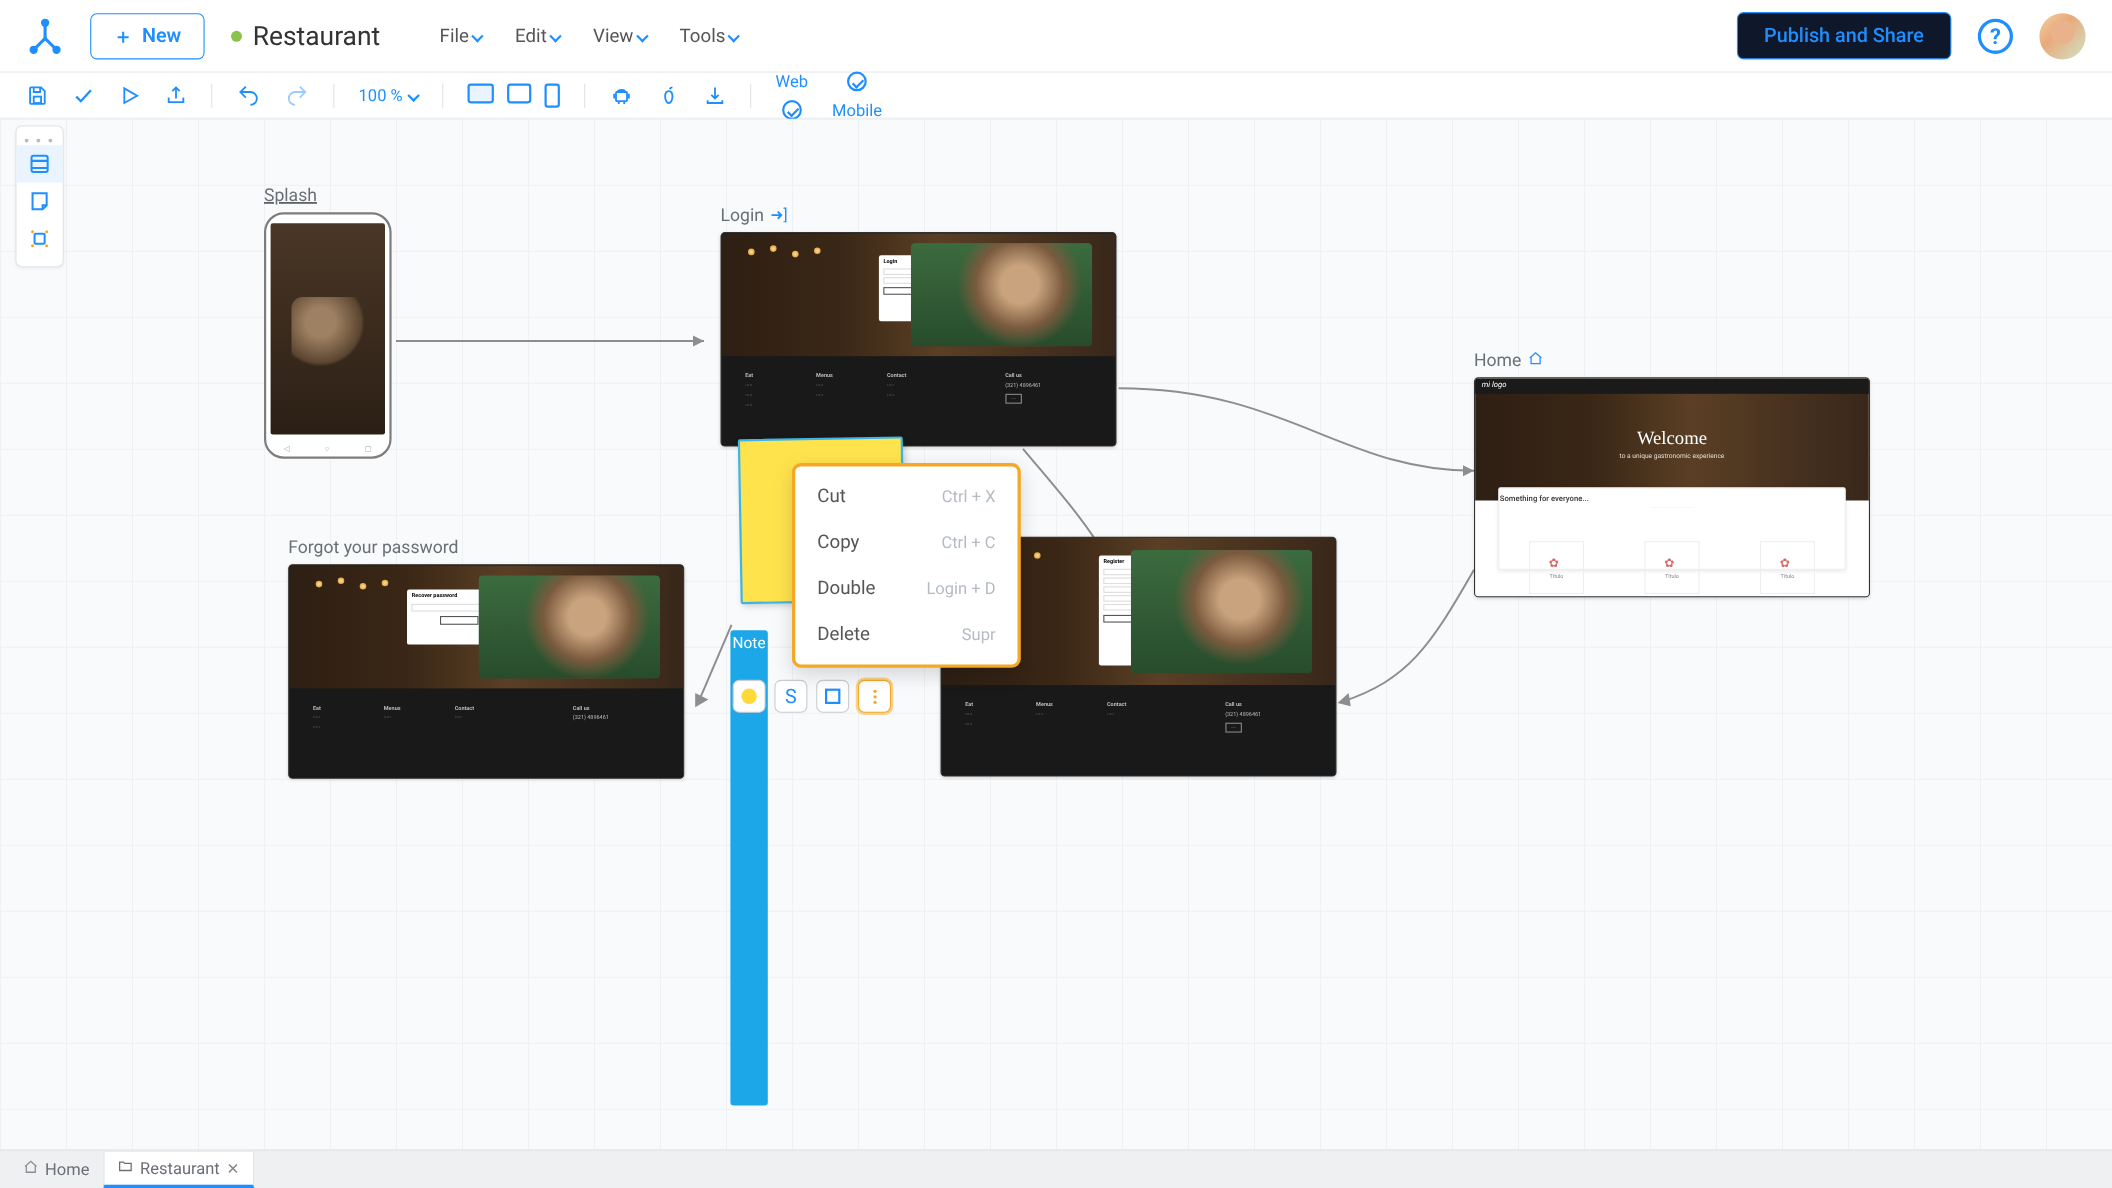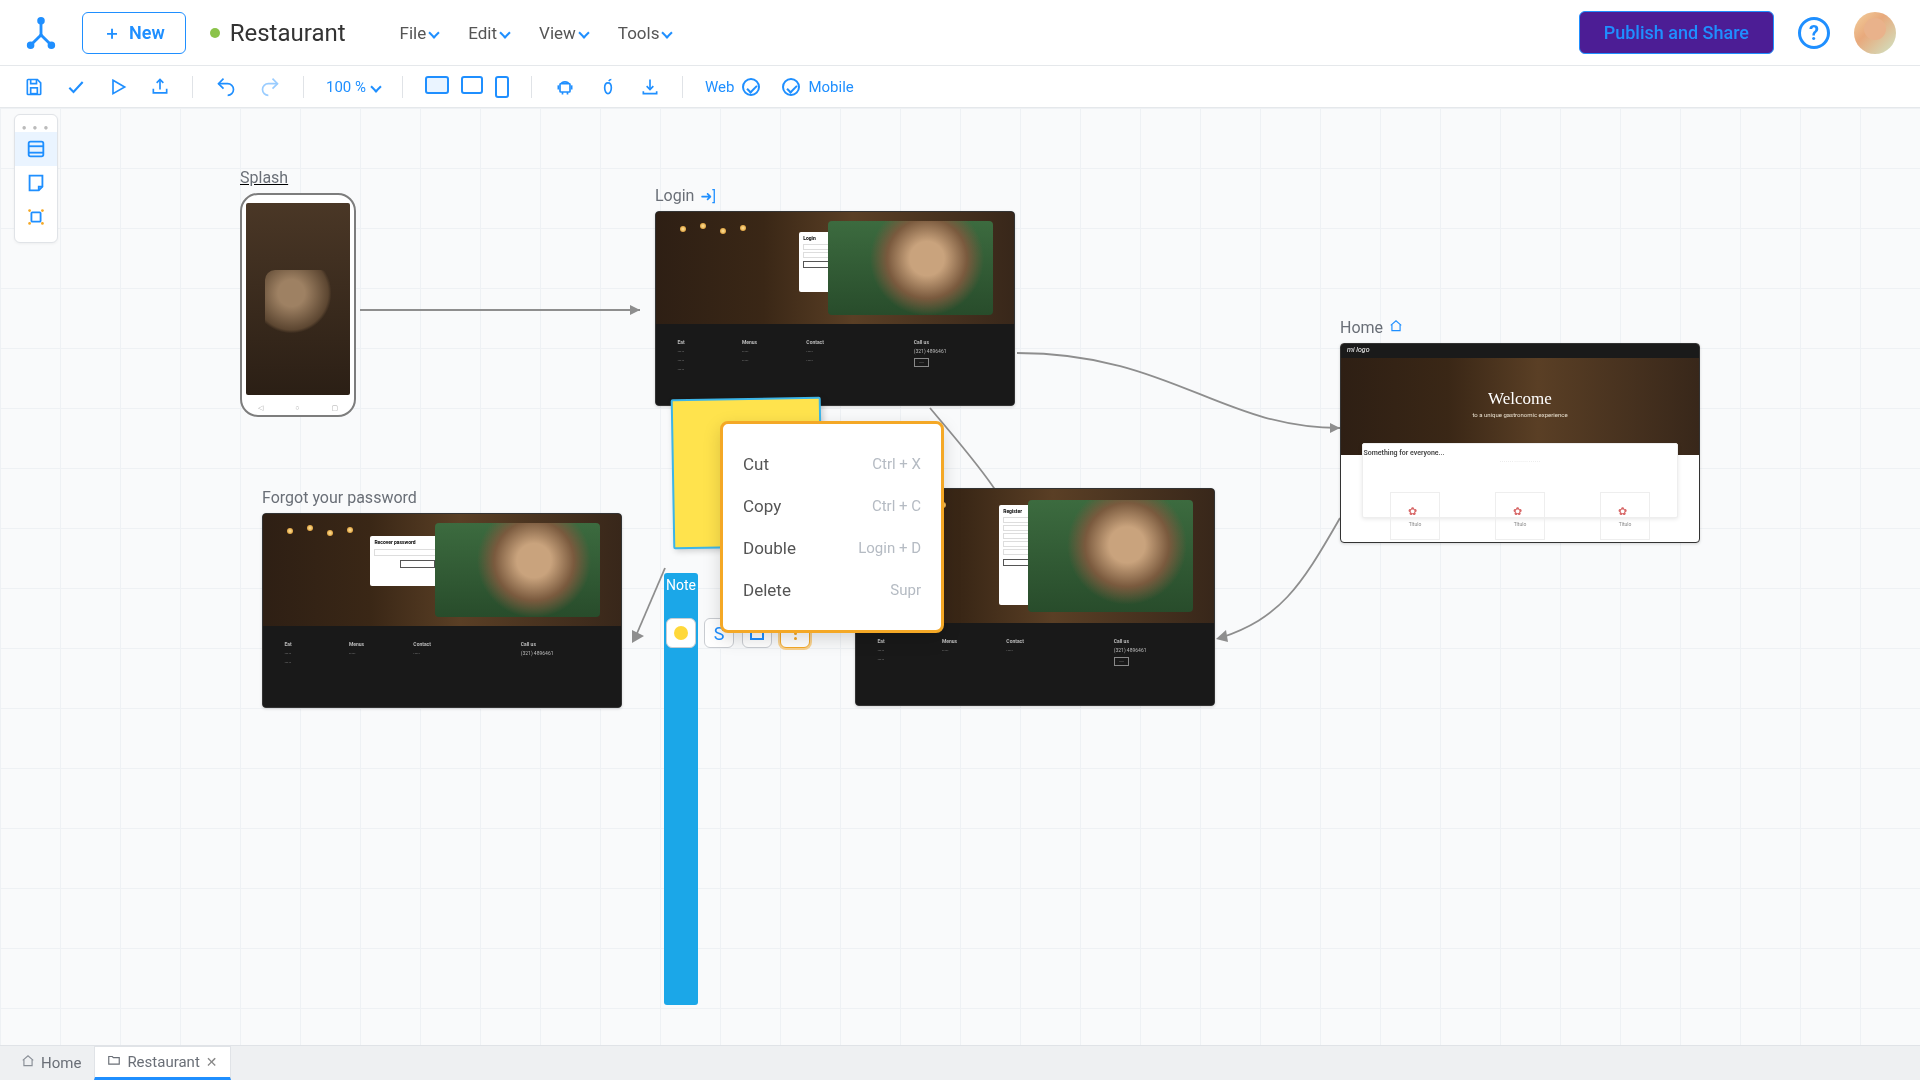--- a/index.html
+++ b/index.html
@@ -16,7 +16,7 @@
   .menu-item { color: #555; font-size: 17px; cursor: pointer; display:flex; align-items:center; gap:4px;}
   .chev-down { border: solid #1f8fff; border-width: 0 2px 2px 0; display: inline-block; padding: 3px; transform: rotate(45deg); }
   .spacer { flex: 1; }
-  .btn-publish { border: 1px solid #1f8fff; color: #1f8fff; background: #4c1d95; border-radius: 6px; padding: 10px 24px; font-size: 18px; font-weight: 500; cursor: pointer; }
+  .btn-publish { border: 1px solid #1f8fff; color: #1f8fff; background: #0f172a; border-radius: 6px; padding: 10px 24px; font-size: 18px; font-weight: 500; cursor: pointer; }
   .help-icon { width: 32px; height: 32px; border: 3px solid #1f8fff; border-radius: 50%; color: #1f8fff; font-weight: bold; display: flex; align-items: center; justify-content: center; font-size: 20px; cursor: pointer; }
   .avatar { width: 42px; height: 42px; border-radius: 50%; background: linear-gradient(135deg,#f3d19e,#e8a97c 40%,#cfe6c6); cursor:pointer; position:relative; overflow:hidden;}
   .avatar::after{content:'';position:absolute;left:10px;top:6px;width:22px;height:22px;border-radius:50%;background:#e9b28b;}

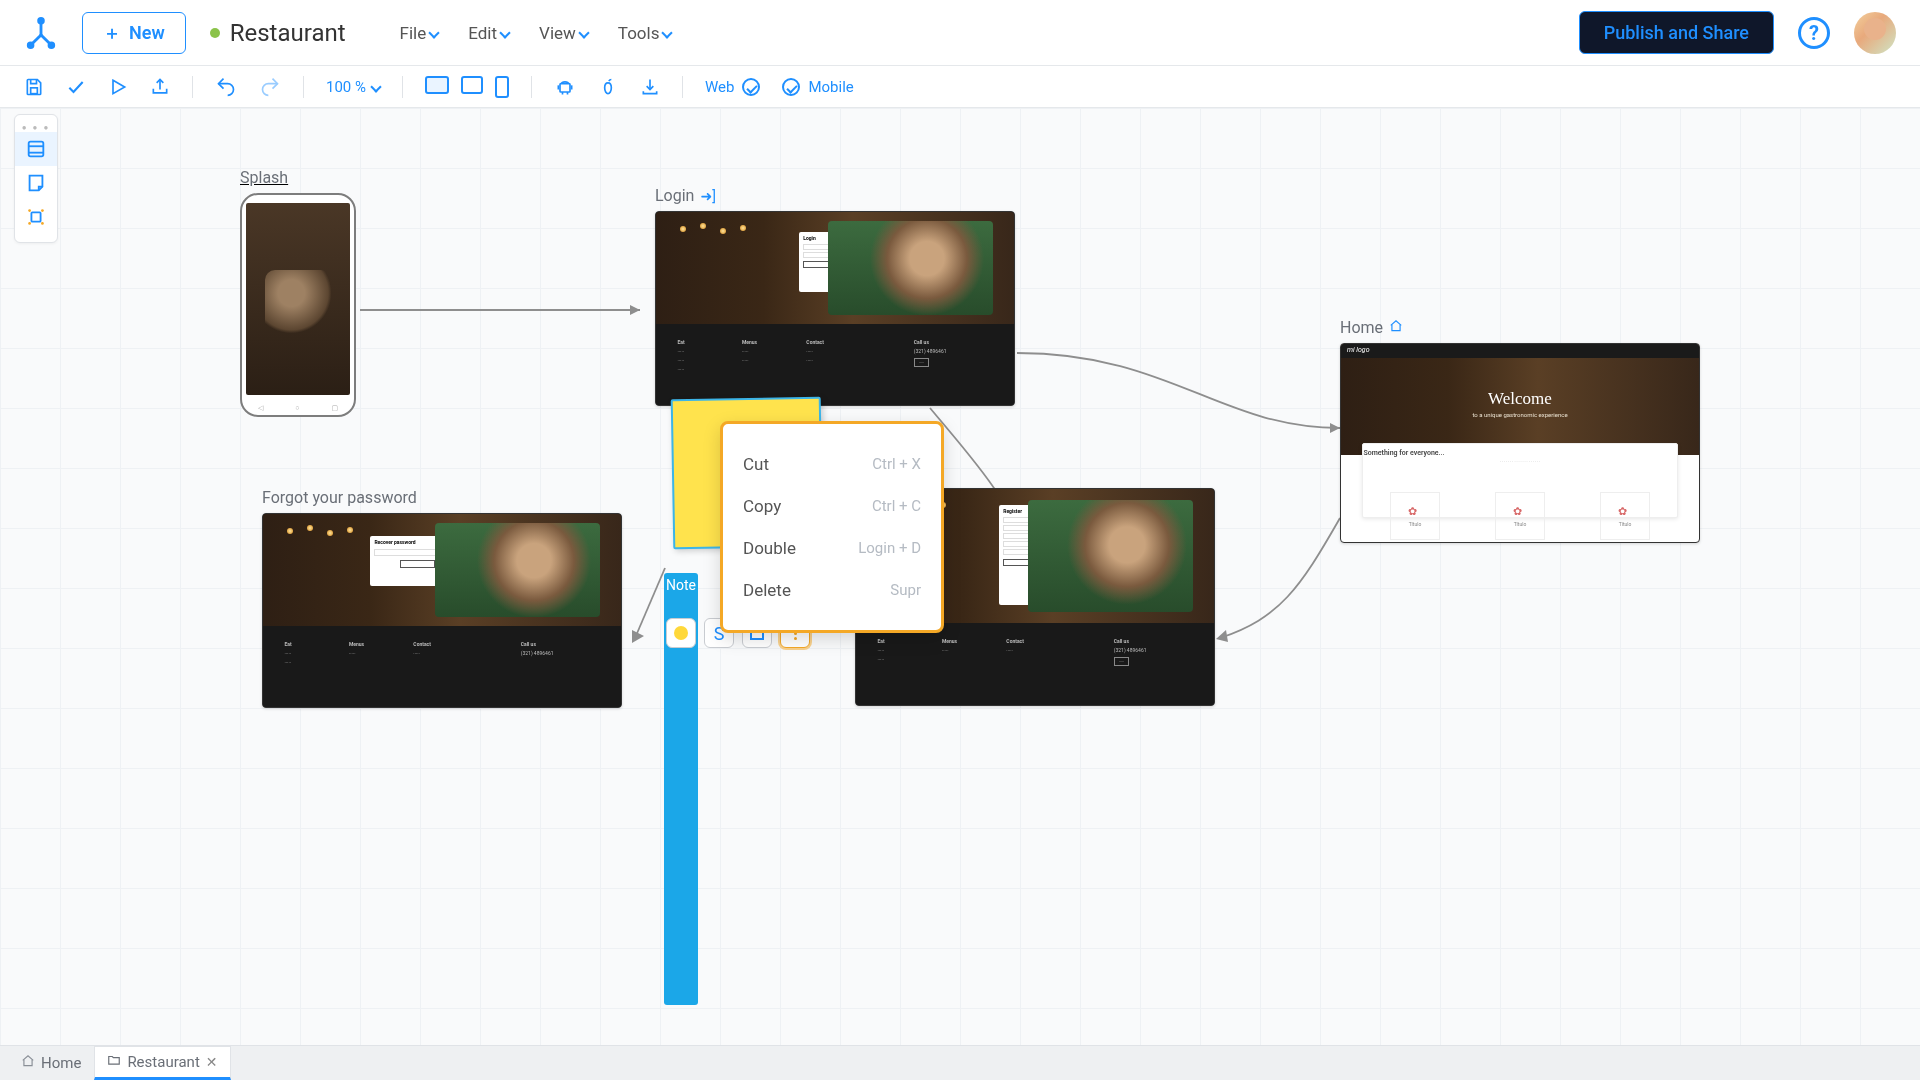--- a/index.html
+++ b/index.html
@@ -29,7 +29,7 @@
   .seg { display:flex; gap:12px; }
   .seg .sq { width:24px; height:18px; border:2px solid #1f8fff; border-radius:3px; cursor:pointer; display:flex; align-items:center; justify-content:center;}
   .seg .sq.active { background:#eaf4ff;}
-  .right-check { display:flex; align-items:center; gap:8px;}
+  .right-check { display:flex; align-items:center; gap:8px;flex-direction:column;}
   .circ-check { width:18px; height:18px; border:2px solid #1f8fff; border-radius:50%; position:relative;}
   .circ-check::after{content:'';position:absolute;left:3px;top:5px;width:8px;height:4px;border:2px solid #1f8fff;border-top:none;border-right:none;transform:rotate(-45deg);}
   .dim{opacity:.45;}

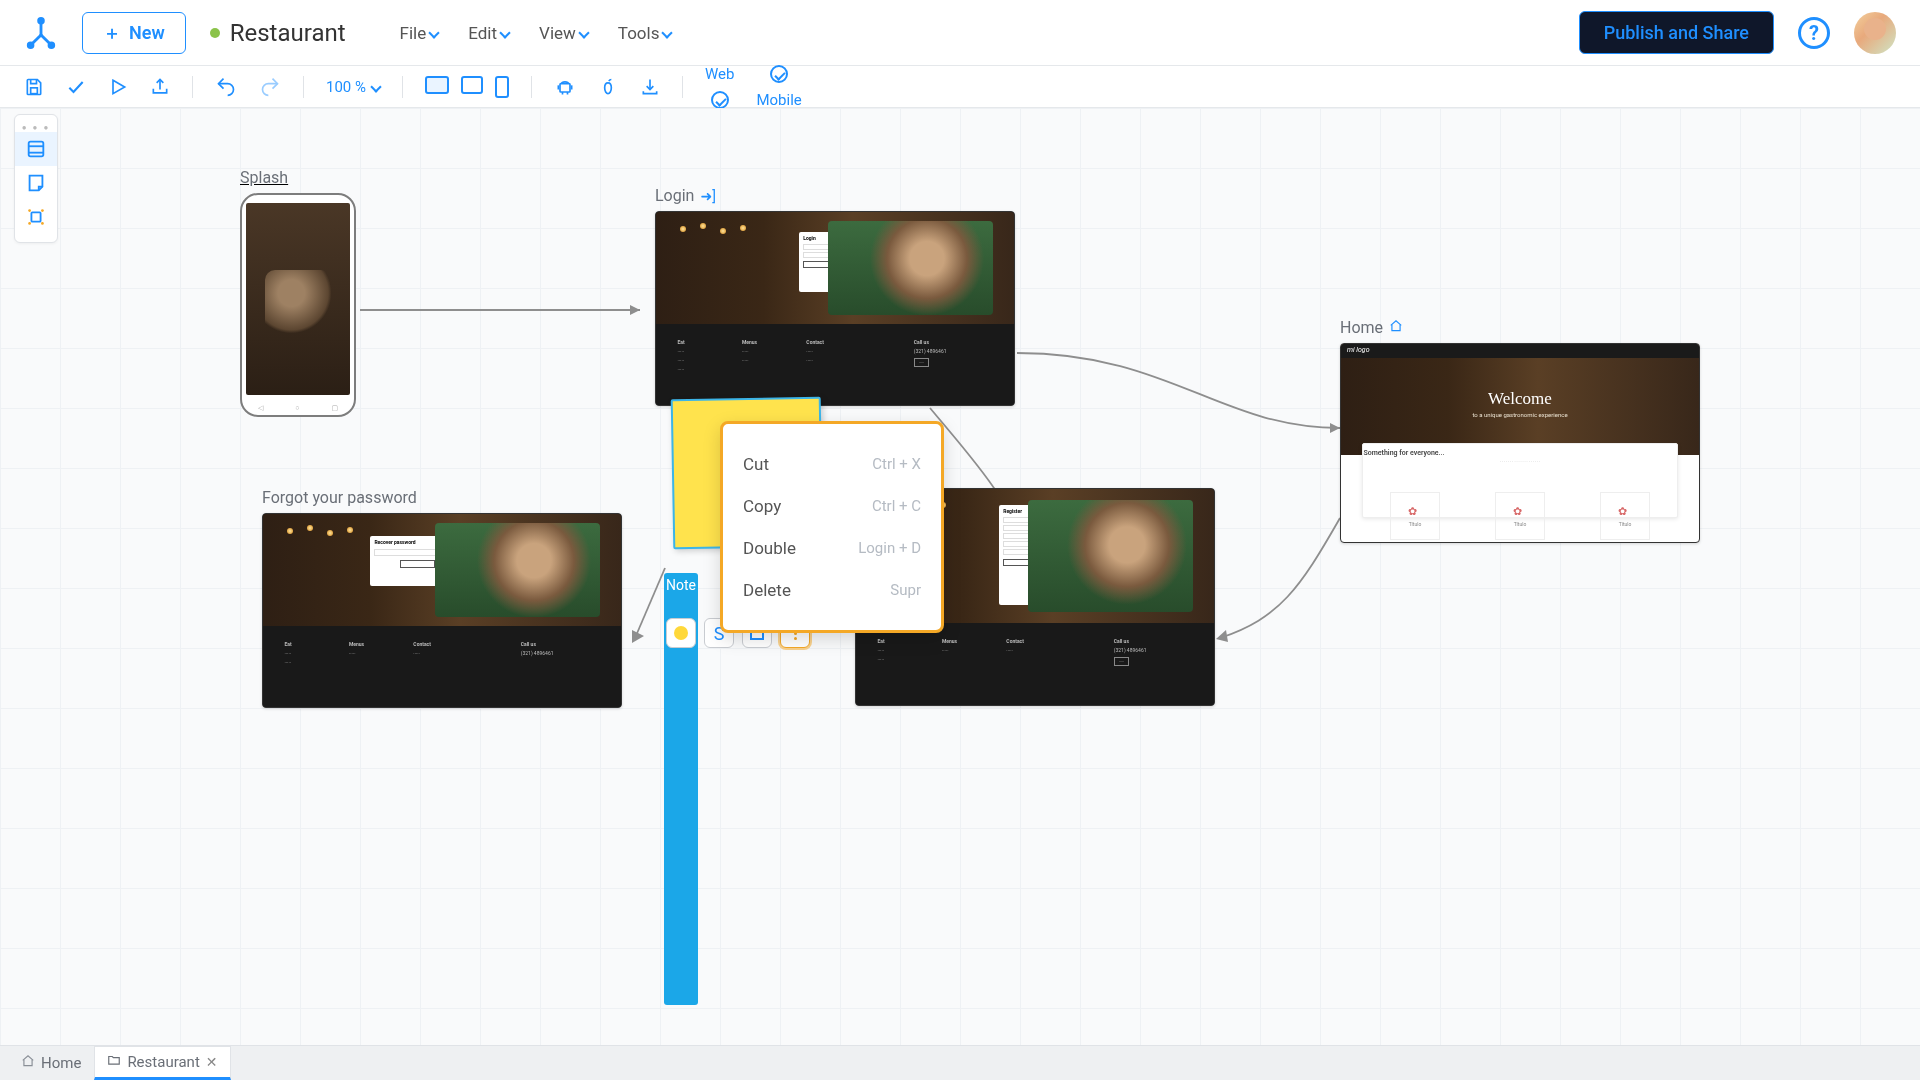--- a/index.html
+++ b/index.html
@@ -100,7 +100,7 @@
   .nt-btn .sq{width:14px;height:14px;border:2px solid #1f8fff;}
 
   
-  .ctx { position:absolute; width:224px; background:#fff; border:3px solid #f4a826; border-radius:8px; box-shadow:0 6px 18px rgba(0,0,0,.15); padding:19px 0;}
+  .ctx { position:absolute; width:208px; background:#fff; border:3px solid #f4a826; border-radius:8px; box-shadow:0 6px 18px rgba(0,0,0,.15); padding:6px 0;}
   .ctx .row{display:flex;justify-content:space-between;align-items:center;padding:11px 20px;cursor:pointer;}
   .ctx .row span:first-child{color:#555;font-size:17px;}
   .ctx .row span:last-child{color:#b5bbc3;font-size:15px;}

